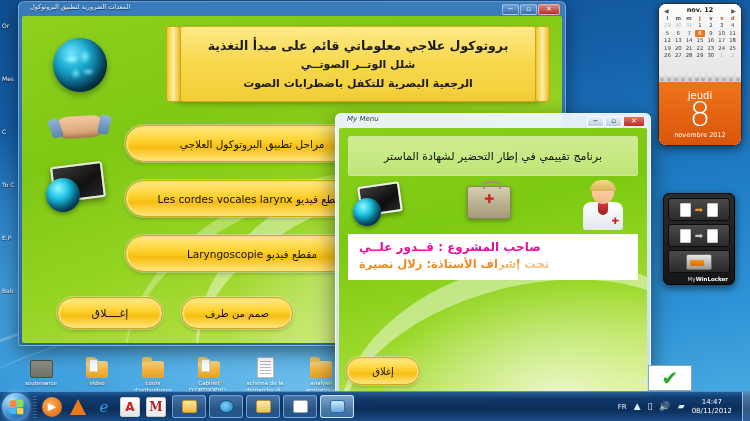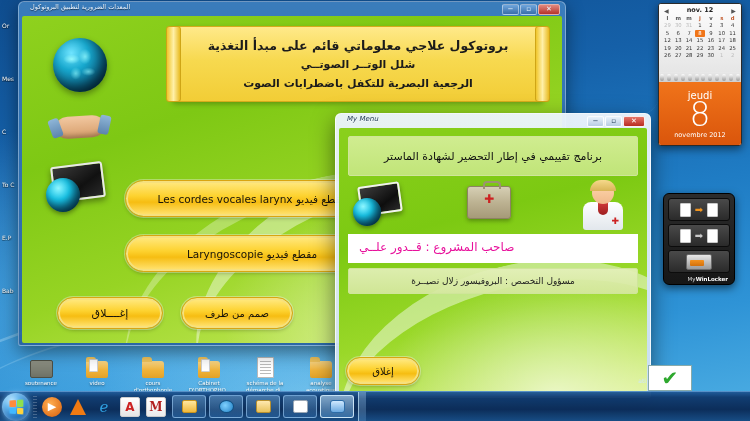--- a/index.html
+++ b/index.html
@@ -268,7 +268,7 @@
   
   #gadget-cal {
     position: absolute; right: 8px; top: 3px; width: 84px; height: 143px;
-    border: 1px solid #2b2b2b; border-radius: 3px; overflow: hidden;
+    border: 1px solid #2b2b2b; border-radius: 8px; overflow: hidden;
     box-shadow: 0 3px 8px rgba(0,0,0,.5); background:#fff;
   }
   .cal-top { background: linear-gradient(180deg,#fdfdfd,#e6e6e6); padding: 2px 3px 1px 3px; height: 68px; }

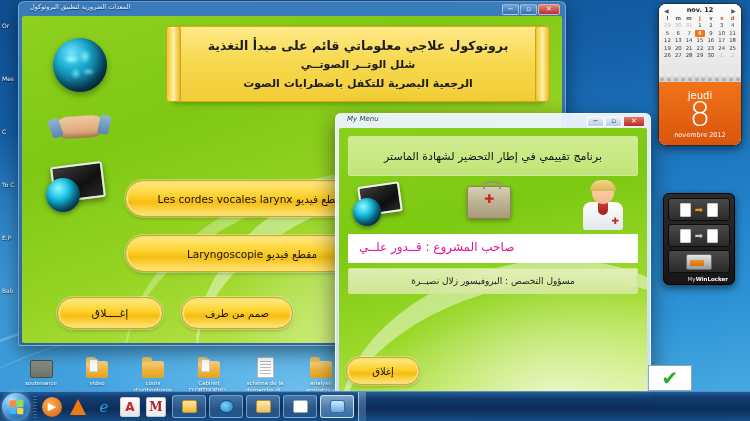--- a/index.html
+++ b/index.html
@@ -111,7 +111,7 @@
     position: absolute; left: 150px; top: 10px; width: 372px; height: 76px;
     background: linear-gradient(180deg,#ffe98a 0%, #f7d94f 45%, #f2cd36 100%);
     border: 1px solid #d6ab1a;
-    border-radius: 4px;
+    border-radius: 12px;
     box-shadow: 0 2px 5px rgba(0,0,0,.25);
     display: flex; flex-direction: column; align-items: center; justify-content: center;
     direction: rtl; padding: 3px 14px;

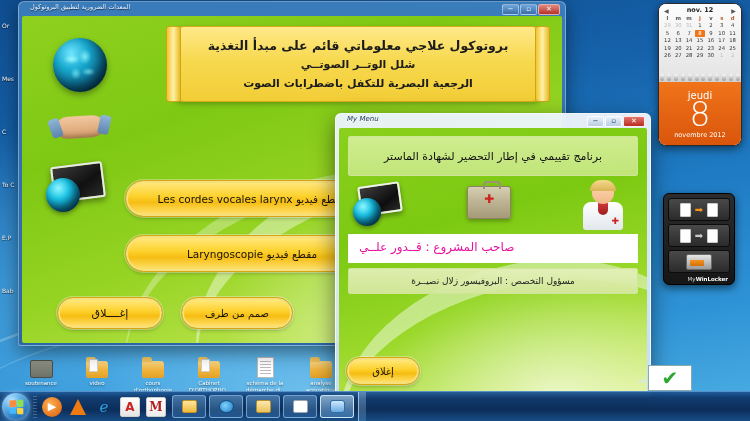--- a/index.html
+++ b/index.html
@@ -469,6 +469,7 @@
         <div class="ln">الرجعية البصرية للتكفل باضطرابات الصوت</div>
       </div>
 
+      <div class="ybtn" id="b-etapes">مراحل تطبيق البروتوكول العلاجي</div>
       <div class="ybtn" id="b-cordes">مقطع فيديو Les cordes vocales larynx</div>
       <div class="ybtn" id="b-laryngo">مقطع فيديو Laryngoscopie</div>
       <div class="ybtn" id="b-author">صمم من طرف</div>

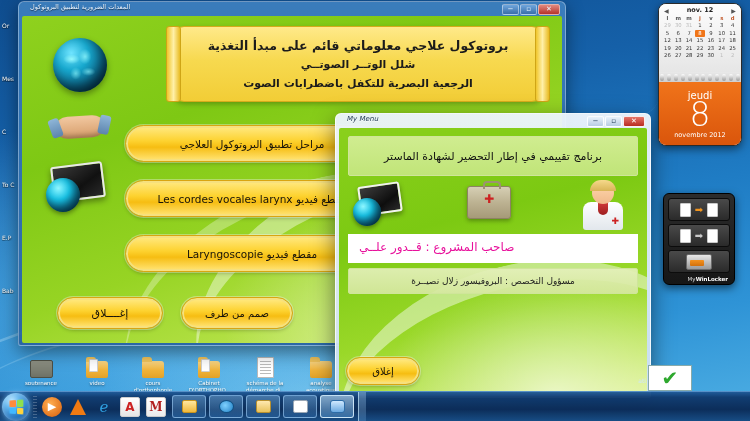--- a/index.html
+++ b/index.html
@@ -250,6 +250,7 @@
   #dlg-credits {
     margin: 2px 3px 0 3px; background: #ffffff; border: 1px solid #ffffff;
     padding: 4px 10px 6px 10px;
+    font-weight: bold;
   }
   #dlg-credits .c1 { font-size: 12px; color: #e8119c; letter-spacing: .5px; line-height: 17px; }
   #dlg-credits .c2 { font-size: 11.5px; color: #f08a1a; line-height: 17px; }

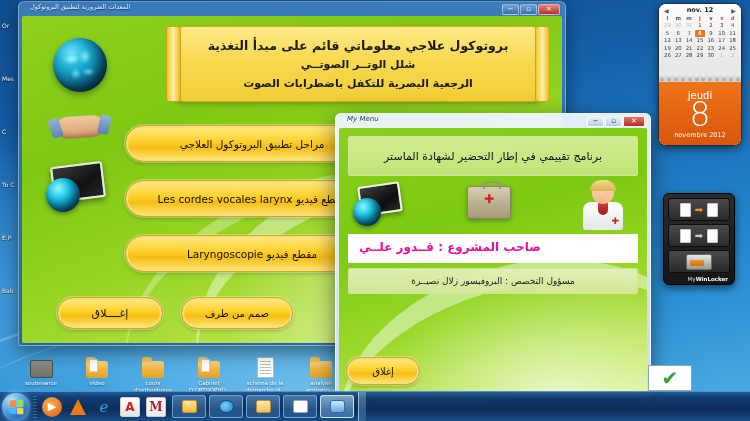--- a/index.html
+++ b/index.html
@@ -510,6 +510,7 @@
 
       <div id="dlg-credits">
         <div class="c1">صاحب المشروع : قــدور علــي</div>
+        <div class="c2">تحت إشراف الأستاذة: زلال نصيرة</div>
       </div>
 
       <div class="panel" id="dlg-sup">

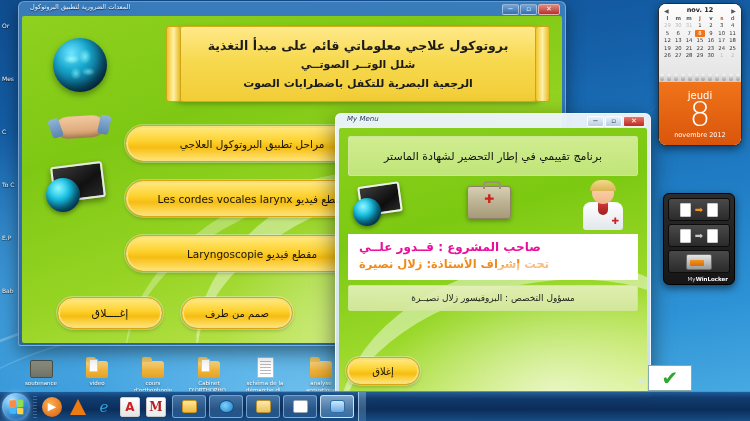--- a/index.html
+++ b/index.html
@@ -513,9 +513,6 @@
         <div class="c2">تحت إشراف الأستاذة: زلال نصيرة</div>
       </div>
 
-      <div class="panel" id="dlg-sup">
-        <span>مسؤول التخصص : البروفيسور زلال نصيــرة</span>
-      </div>
 
       <div class="ybtn" id="b-close-dlg">إغلاق</div>
     </div>

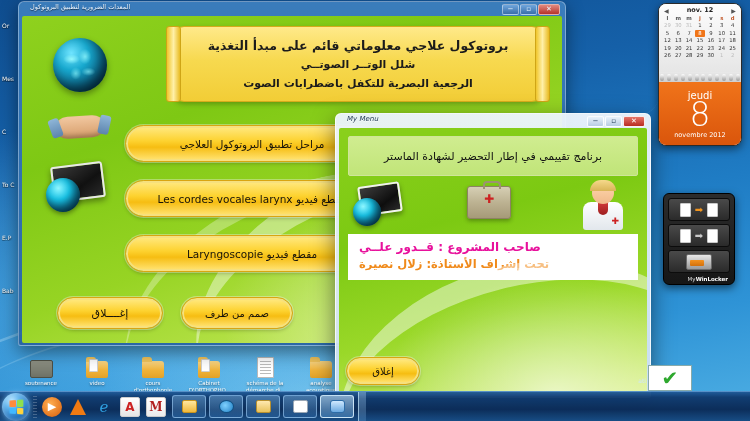--- a/index.html
+++ b/index.html
@@ -649,6 +649,17 @@
           <div class="mini app"></div>
         </div>
     </div>
+    <div class="tray">
+      <div class="lang">FR</div>
+      <div class="ic">▲</div>
+      <div class="ic">▯</div>
+      <div class="ic">🔊</div>
+      <div class="ic">▰</div>
+      <div class="clock">
+        <div>14:47</div>
+        <div>08/11/2012</div>
+      </div>
+    </div>
     <div class="showdesk"></div>
   </div>
 

